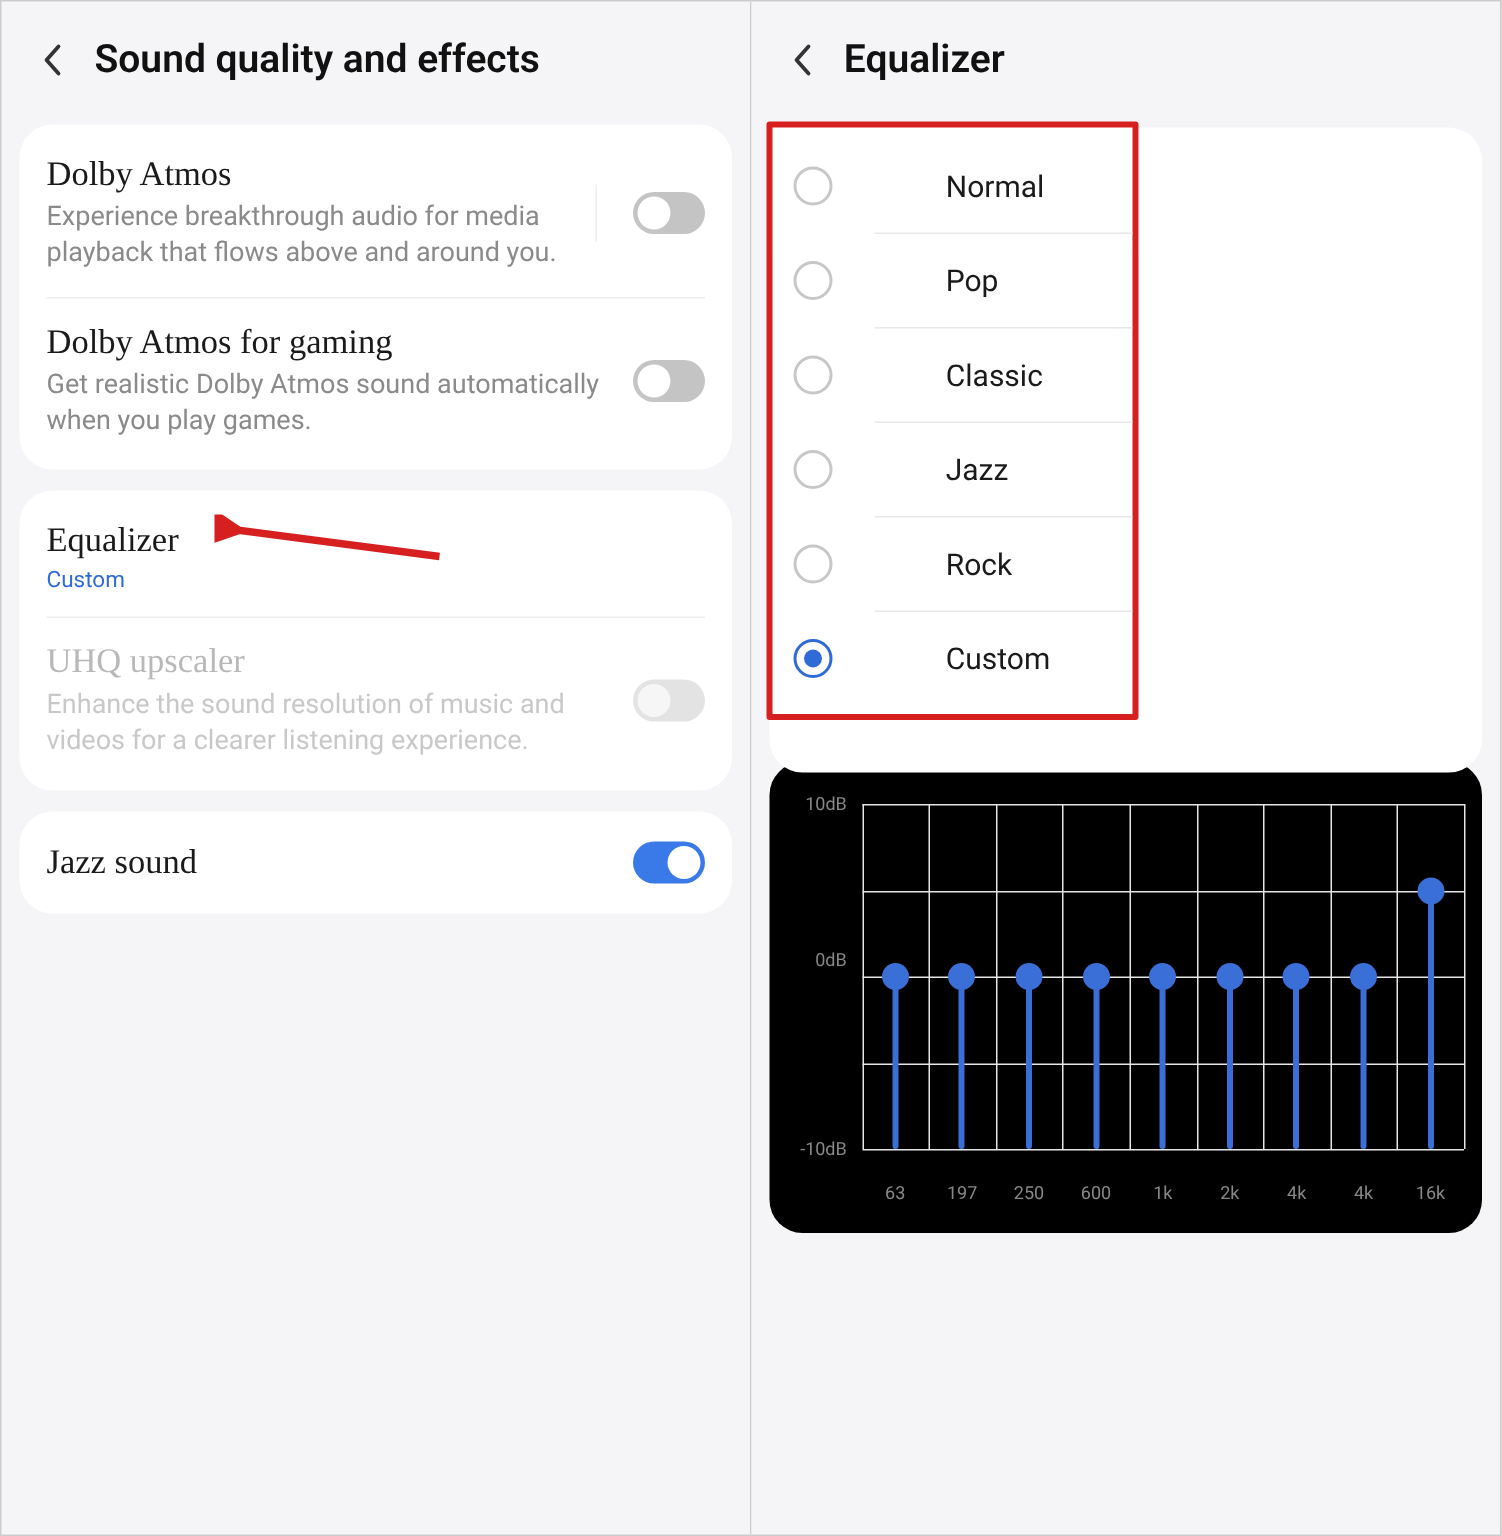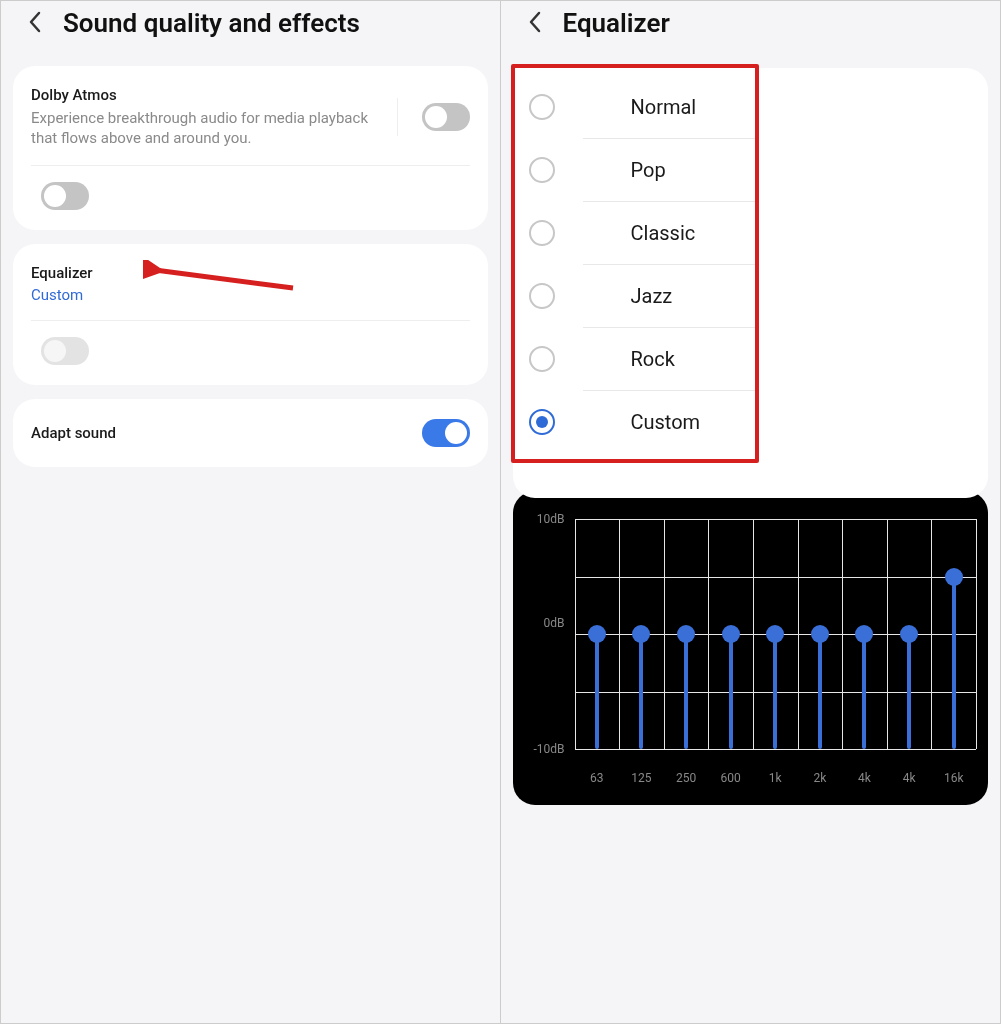--- a/index.html
+++ b/index.html
@@ -21,7 +21,8 @@
 
   .header {
     display: flex;
-    padding: 7px 20px 28px 20px;
+    align-items: center;
+    padding: 24px 20px 28px 20px;
   }
   .back-chevron {
     width: 28px; height: 28px;

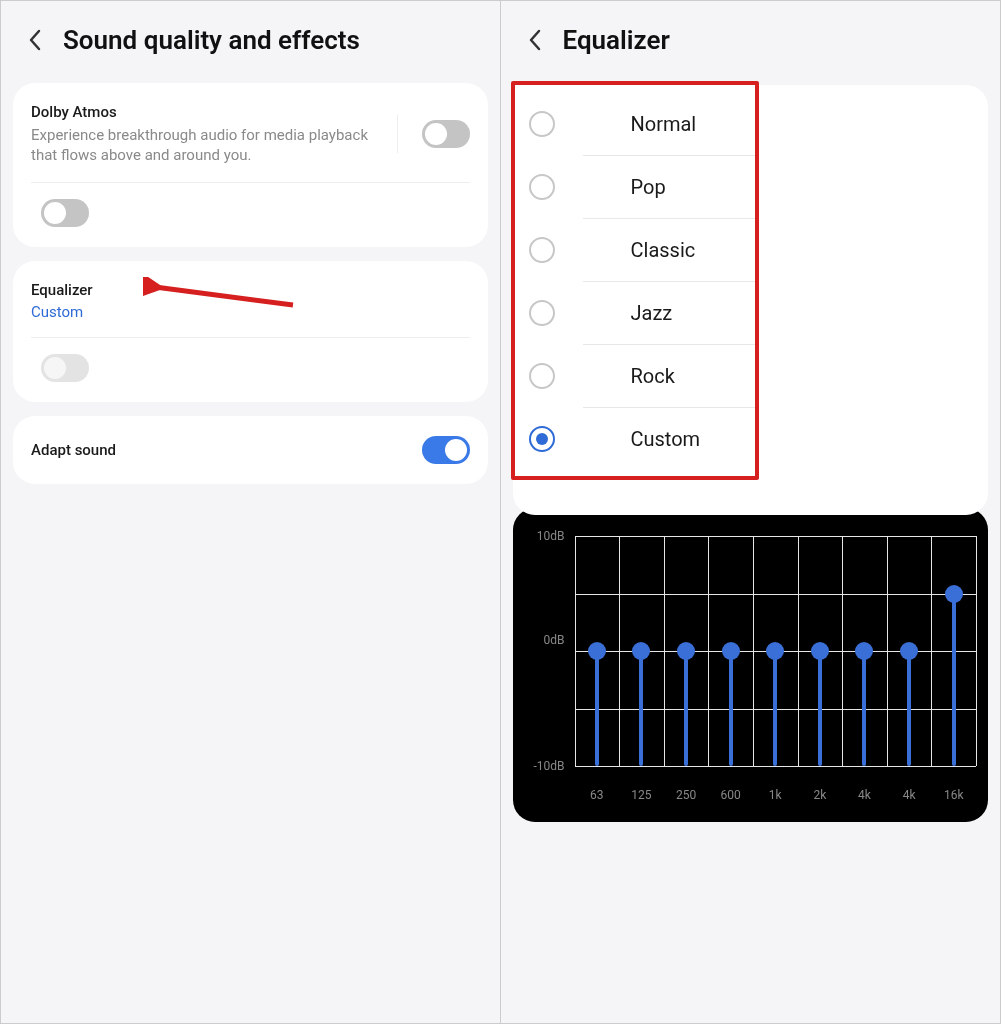--- a/index.html
+++ b/index.html
@@ -49,7 +49,7 @@
     position: relative;
   }
   .row-text { flex: 1; }
-  .row-title { font-size: 15px; color: #1a1a1a; font-weight: 500; }
+  .row-title { font-size: 23px; color: #1a1a1a; font-weight: 500; font-family: Liberation Serif, serif; }
   .row-title.disabled { color: #b8b8b8; }
   .row-sub { font-size: 15px; color: #8a8a8a; margin-top: 4px; line-height: 1.35; }
   .row-sub.disabled { color: #c8c8c8; }

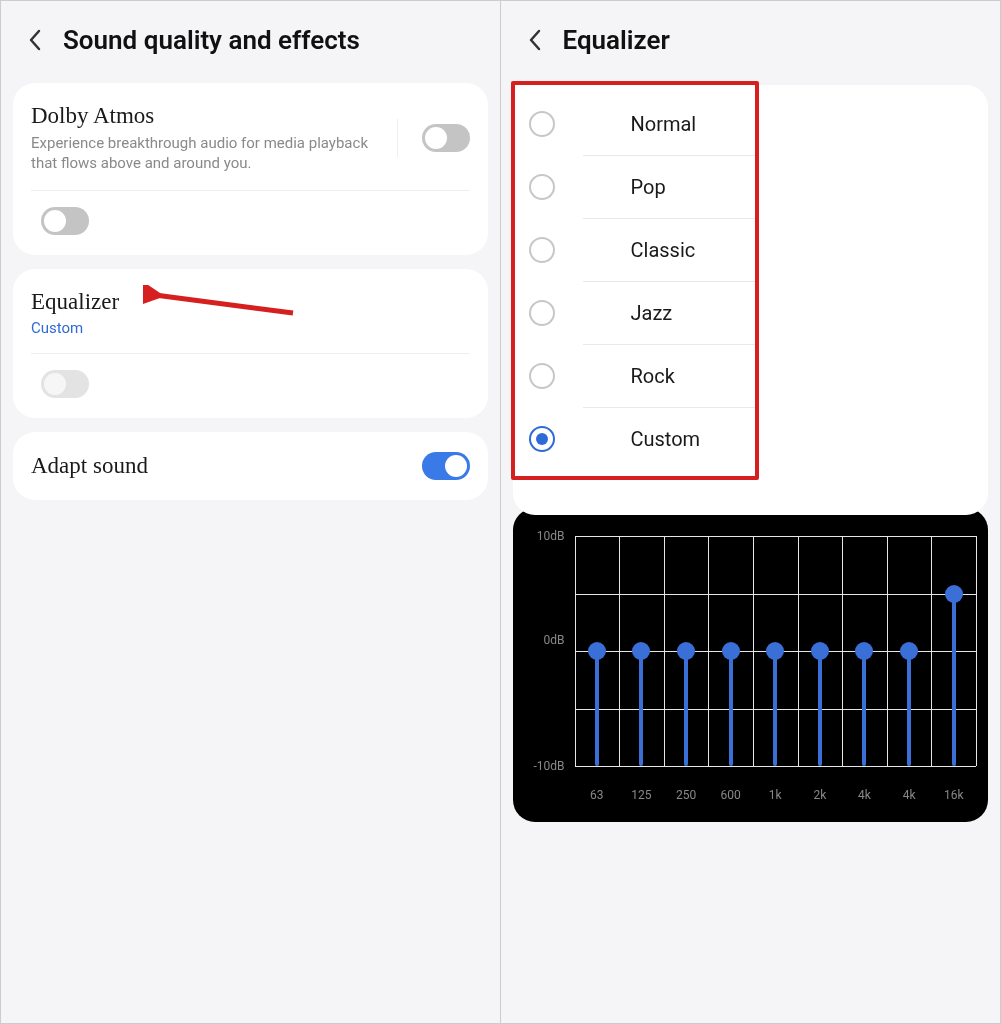--- a/index.html
+++ b/index.html
@@ -51,7 +51,7 @@
   .row-text { flex: 1; }
   .row-title { font-size: 23px; color: #1a1a1a; font-weight: 500; font-family: Liberation Serif, serif; }
   .row-title.disabled { color: #b8b8b8; }
-  .row-sub { font-size: 15px; color: #8a8a8a; margin-top: 4px; line-height: 1.35; }
+  .row-sub { font-size: 18px; color: #8a8a8a; margin-top: 4px; line-height: 1.35; }
   .row-sub.disabled { color: #c8c8c8; }
   .row-value { font-size: 15px; color: #2f6bd6; margin-top: 4px; }
   .divider {

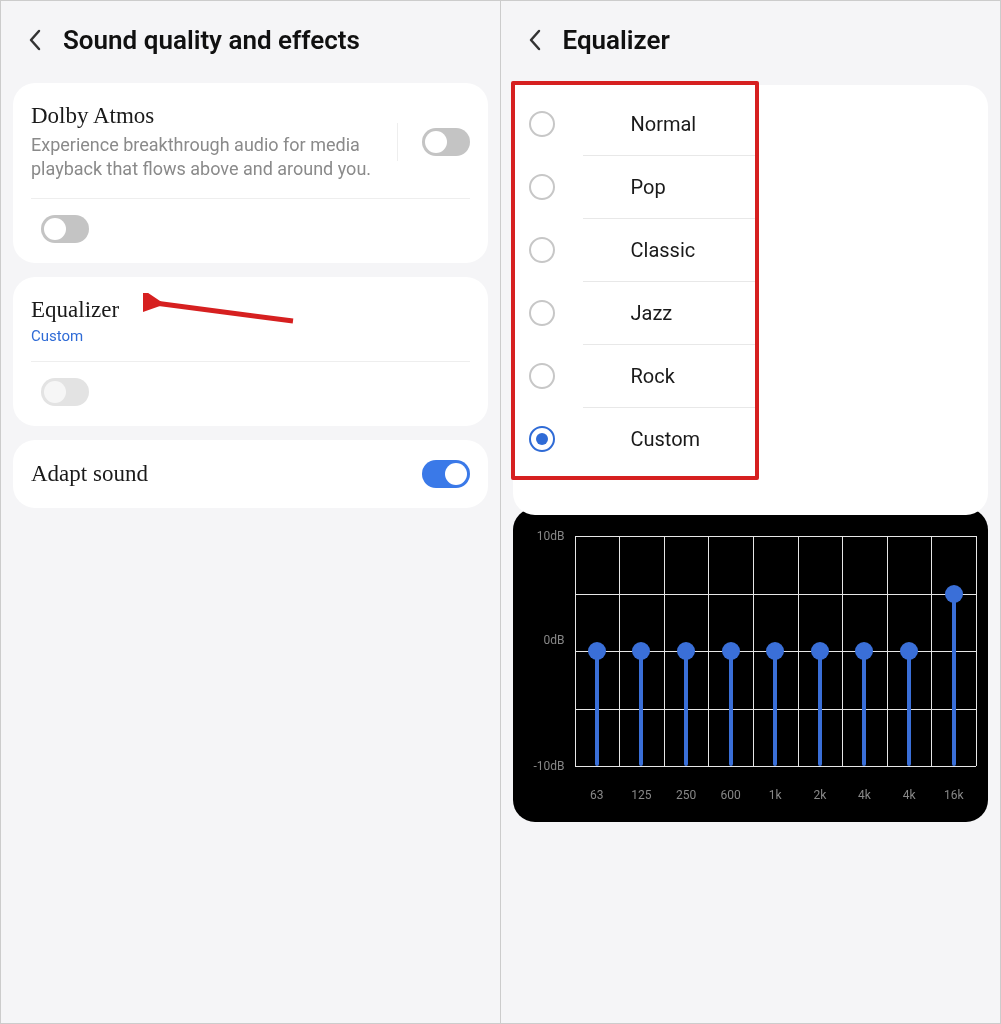--- a/index.html
+++ b/index.html
@@ -238,6 +238,10 @@
     </div>
     <div class="divider"></div>
     <div class="row">
+      <div class="row-text">
+        <div class="row-title">Dolby Atmos for gaming</div>
+        <div class="row-sub">Get realistic Dolby Atmos sound automatically when you play games.</div>
+      </div>
       <div class="toggle off">
           <div class="knob"></div>
         </div>

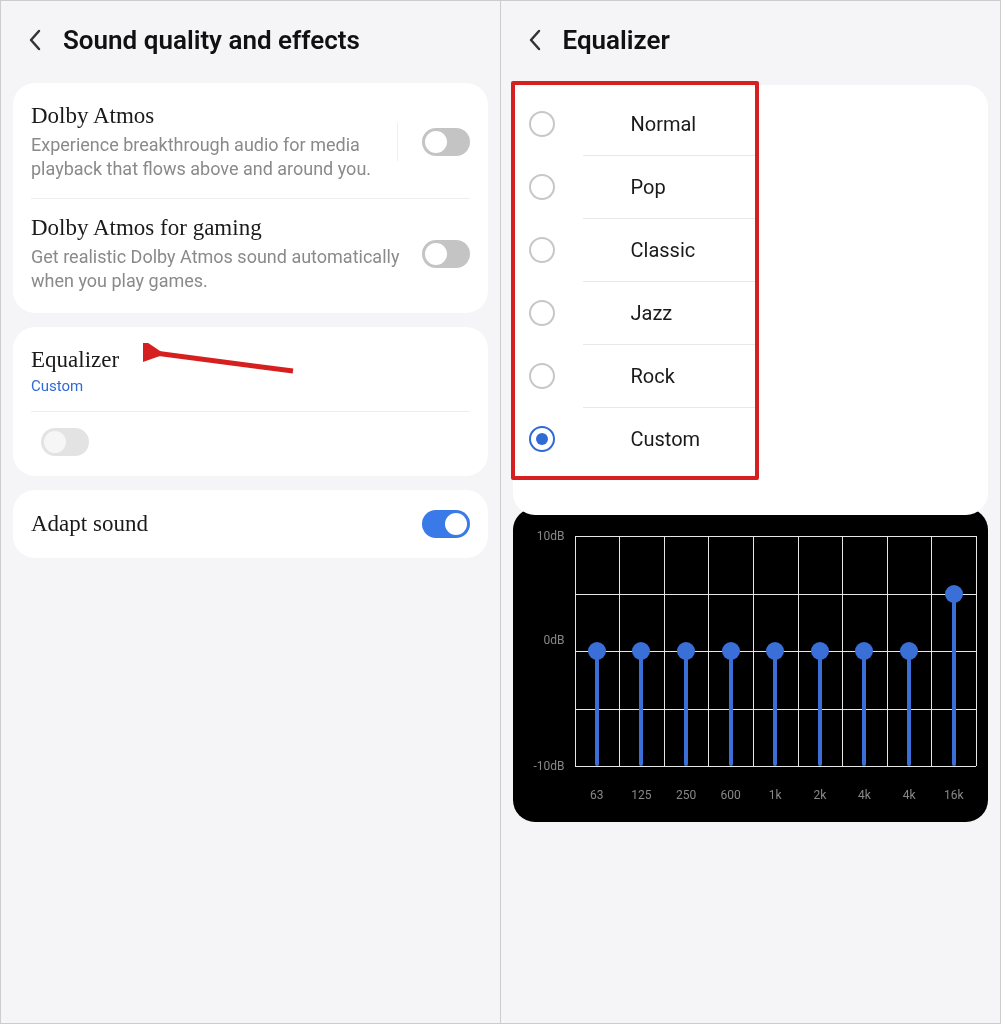--- a/index.html
+++ b/index.html
@@ -265,6 +265,10 @@
     </div>
     <div class="divider"></div>
     <div class="row">
+      <div class="row-text">
+        <div class="row-title disabled">UHQ upscaler</div>
+        <div class="row-sub disabled">Enhance the sound resolution of music and videos for a clearer listening experience.</div>
+      </div>
       <div class="toggle disabled">
           <div class="knob"></div>
         </div>

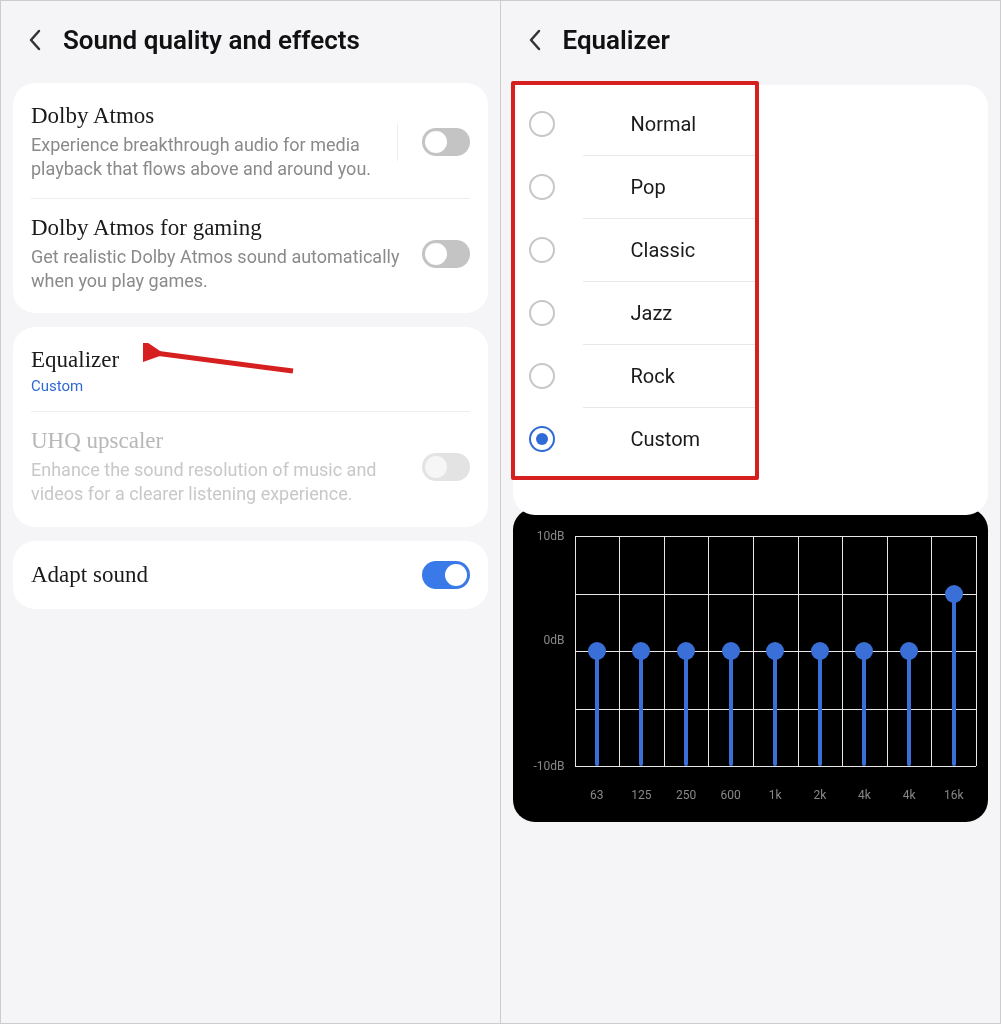--- a/index.html
+++ b/index.html
@@ -278,7 +278,7 @@
   <div class="card">
     <div class="row">
       <div class="row-text">
-        <div class="row-title">Adapt sound</div>
+        <div class="row-title">Jazz sound</div>
       </div>
       <div class="toggle on">
           <div class="knob"></div>

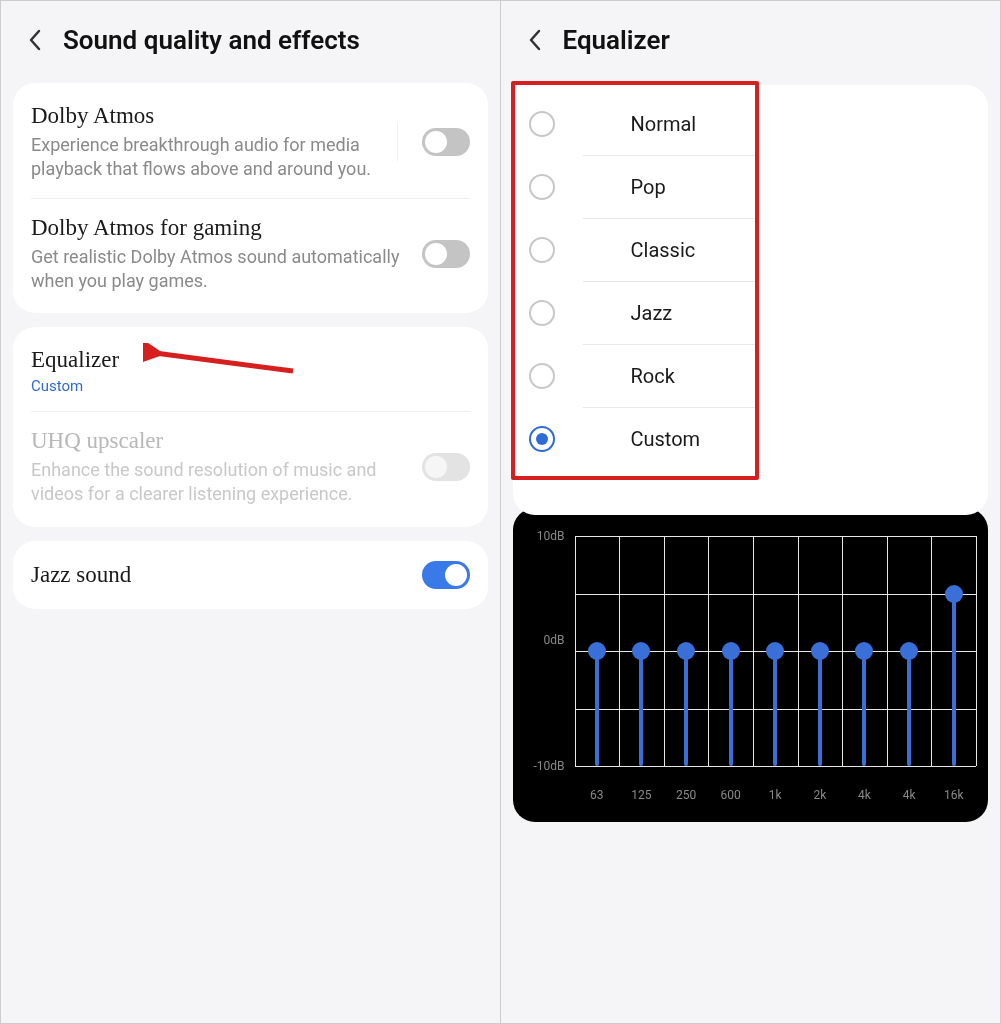--- a/index.html
+++ b/index.html
@@ -393,7 +393,7 @@
       </div>
     <div class="eq-xlabels" id="eq-xlabels">
         <div class="eq-xlab">63</div>
-        <div class="eq-xlab">125</div>
+        <div class="eq-xlab">197</div>
         <div class="eq-xlab">250</div>
         <div class="eq-xlab">600</div>
         <div class="eq-xlab">1k</div>

